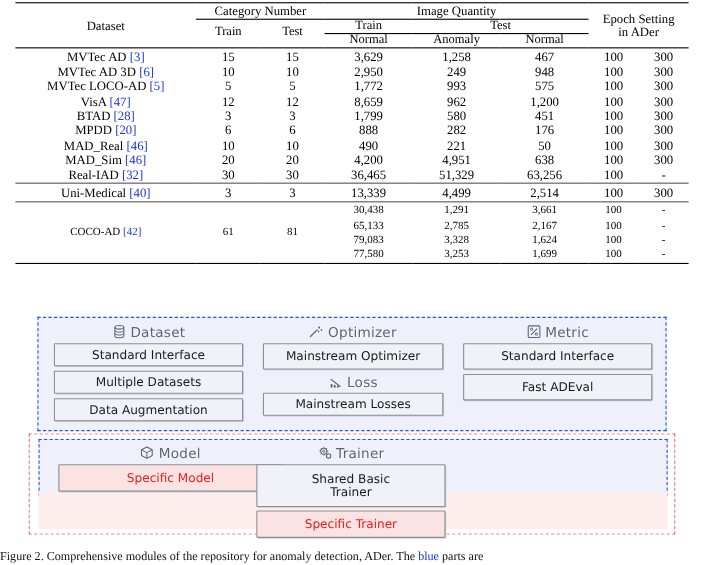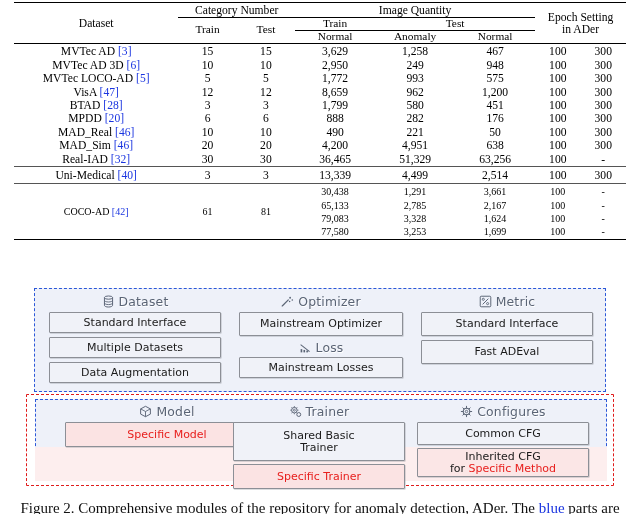--- a/index.html
+++ b/index.html
@@ -383,7 +383,7 @@
     <div class="panel-bot-inner"></div>
     <div class="panel-bot-pink"></div>
 
-    <div class="col" style="left:38px;top:8px;width:204px;z-index:3;">
+    <div class="col" style="left:26px;top:8px;width:204px;z-index:3;">
       <div class="sec-title">
         <span class="ico">
           <svg viewBox="0 0 16 16" width="13" height="13">

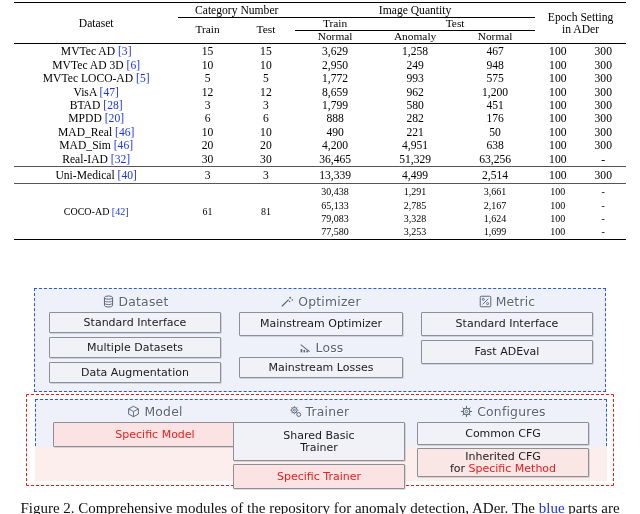--- a/index.html
+++ b/index.html
@@ -415,23 +415,6 @@
       <div class="box pink" style="margin-top:3px;height:25px;">Specific Trainer</div>
     </div>
 
-    <div class="col" style="left:390px;top:8px;width:172px;z-index:3;">
-      <div class="sec-title">
-        <span class="ico">
-          <svg viewBox="0 0 16 16" width="13" height="13">
-              <circle cx="8" cy="8" r="4" fill="none" stroke="#5a6475" stroke-width="1.3"></circle>
-              <circle cx="8" cy="8" r="1.5" fill="none" stroke="#5a6475" stroke-width="1.1"></circle>
-              <path d="M8 1.6v1.8M8 12.6v1.8M1.6 8h1.8M12.6 8h1.8M3.5 3.5l1.3 1.3M11.2 11.2l1.3 1.3M12.5 3.5l-1.3 1.3M4.8 11.2l-1.3 1.3" stroke="#5a6475" stroke-width="1.2" stroke-linecap="round"></path>
-            </svg>
-        </span>
-        <span class="ttxt">Configures</span>
-      </div>
-      <div class="box" style="margin-top:3px;height:23px;">Common CFG</div>
-      <div class="box pink2" style="margin-top:3px;height:29px;flex-direction:column;">
-        <span>Inherited CFG</span>
-        <span><span>for </span><span class="redtxt">Specific Method</span></span>
-      </div>
-    </div>
   </div>
 </div>
 

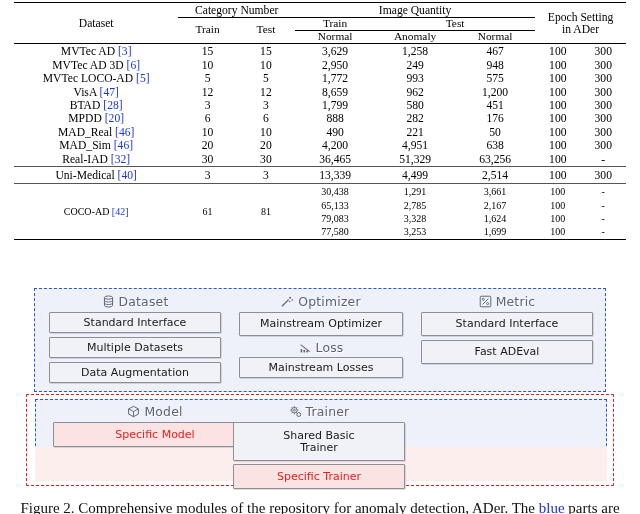--- a/index.html
+++ b/index.html
@@ -101,8 +101,8 @@
   
   .caption{
     position:absolute;left:0;top:500px;width:640px;
-    font-family:"Liberation Serif", serif;font-size:15px;
-    color:#111;text-align:center;overflow:hidden;height:14px;
+    font-family:"Liberation Serif", serif;font-size:11px;
+    color:#111;text-align:left;overflow:hidden;height:14px;
   }
   .caption .cite{color:#1a35e0;}
 </style>

